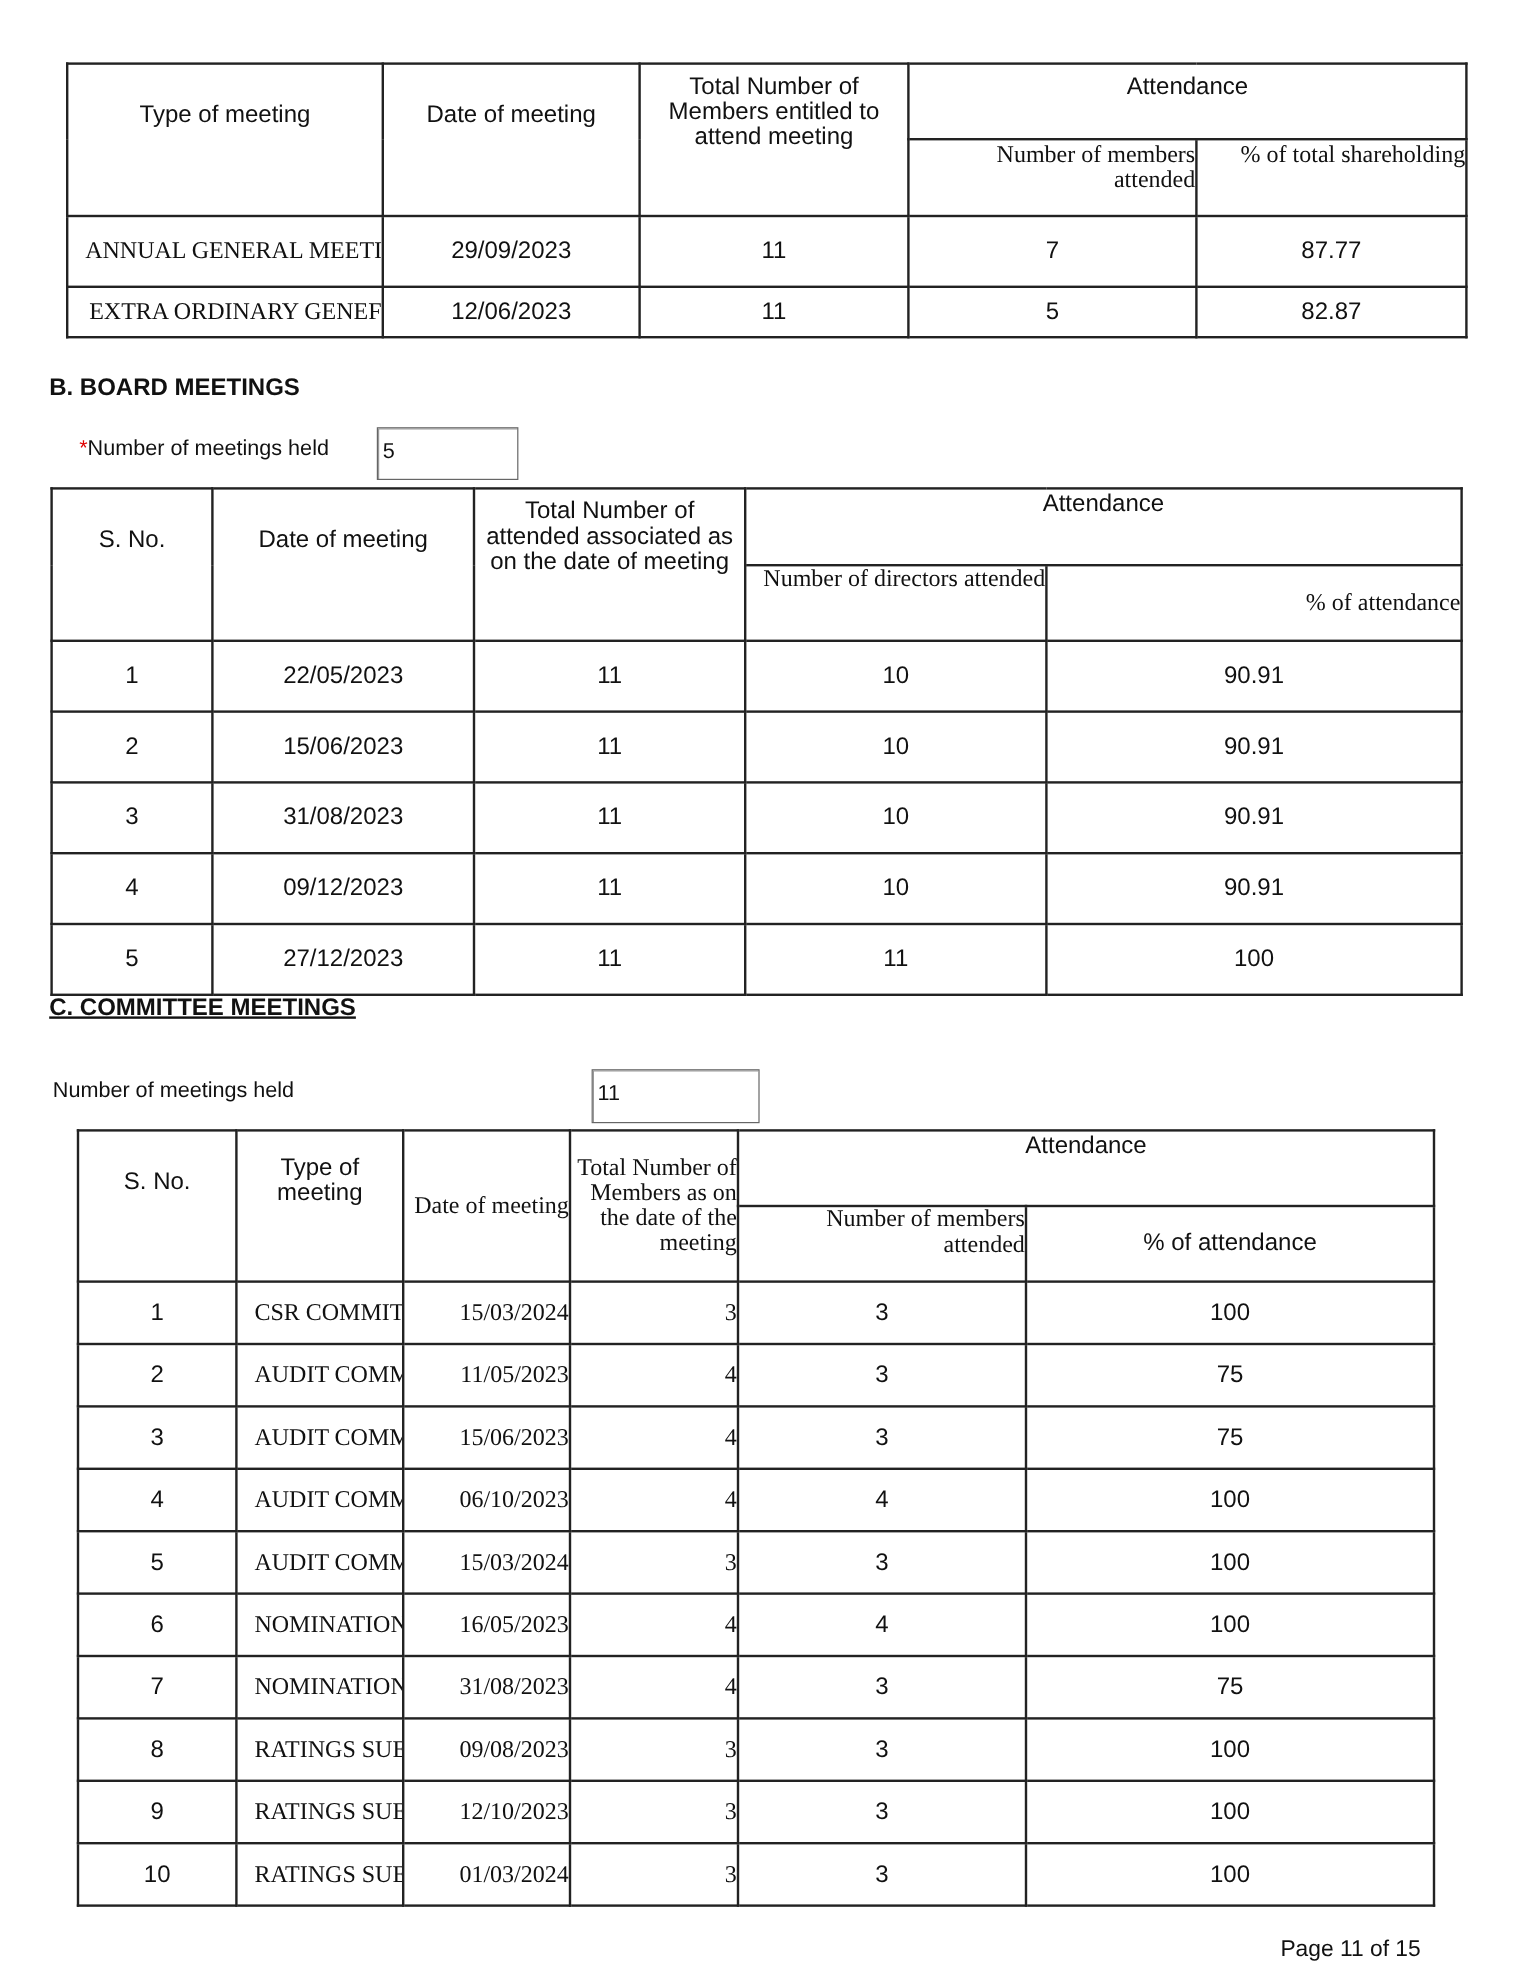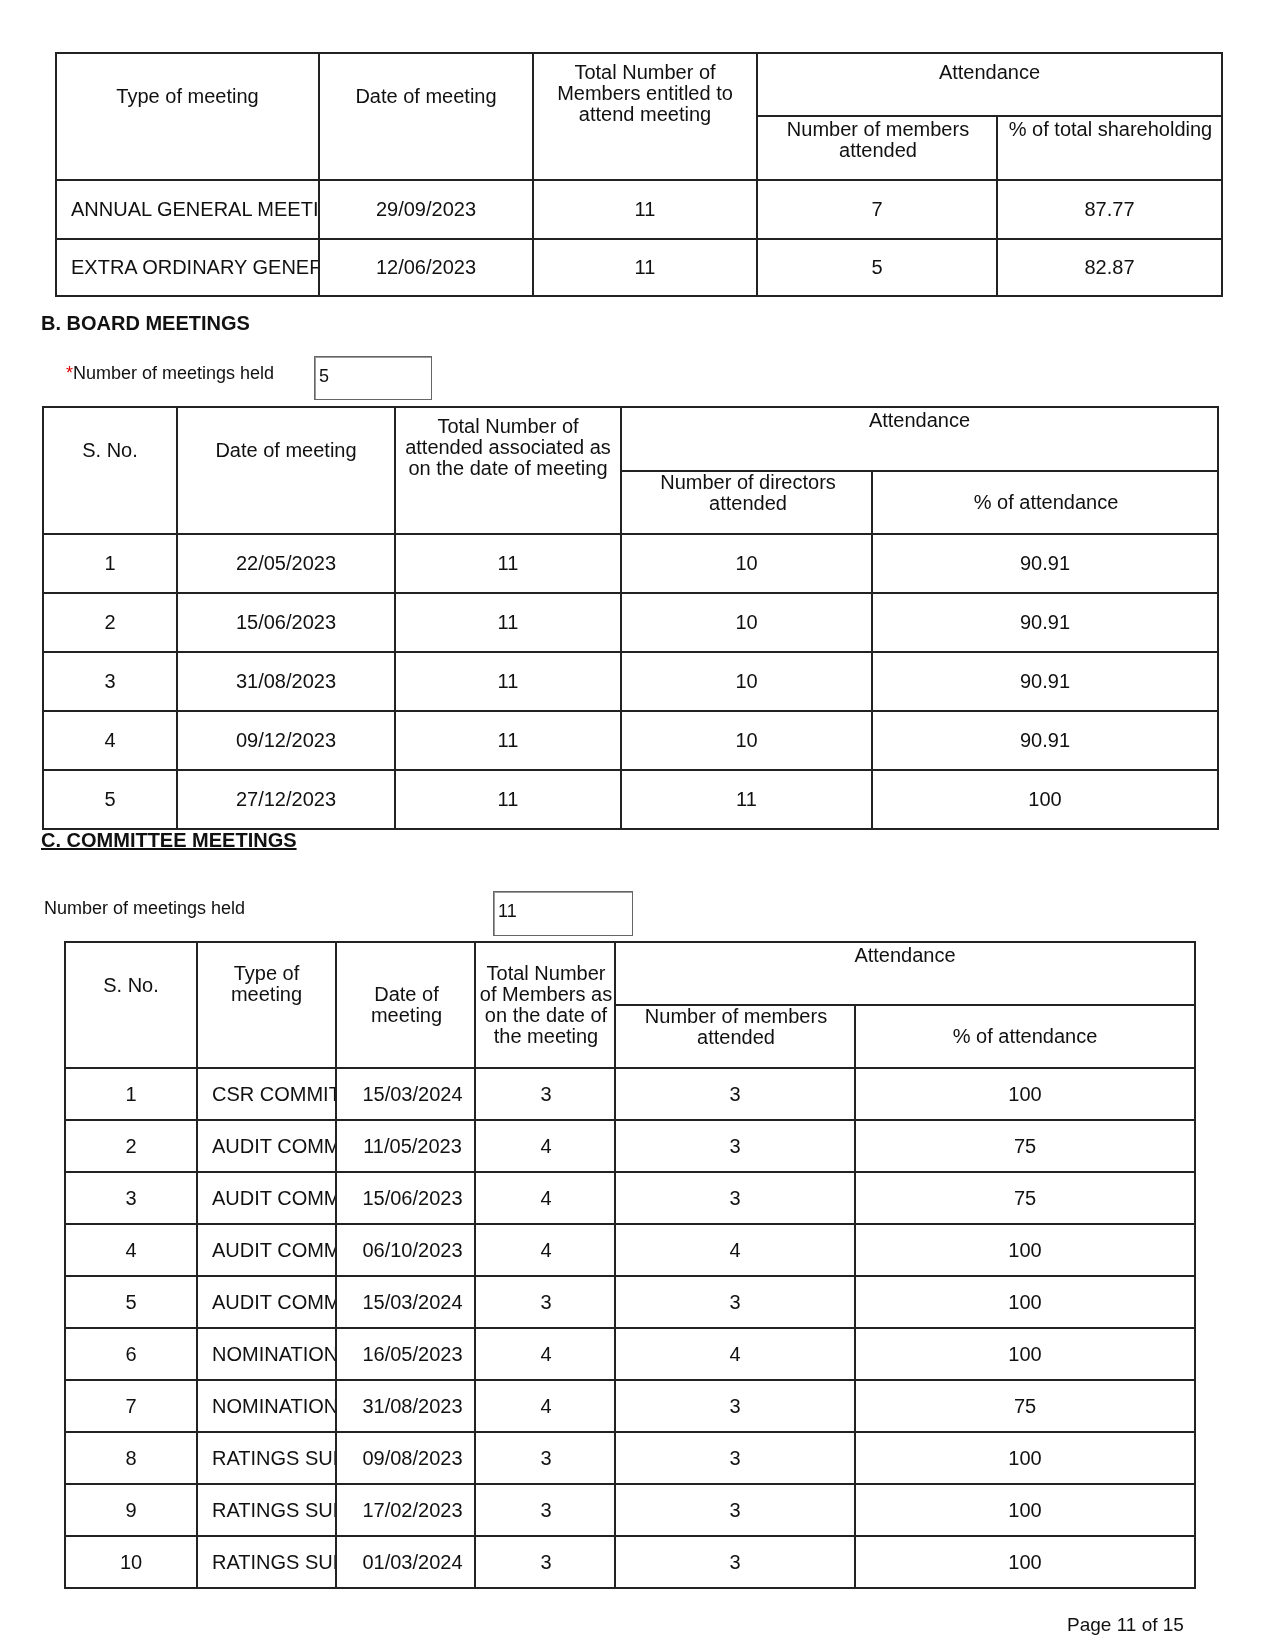--- a/index.html
+++ b/index.html
@@ -8,7 +8,7 @@
   table { position:absolute; border-collapse:collapse; table-layout:fixed; }
   td, th { border:2px solid #222; font-weight:normal; font-size:20px; padding:0; line-height:21px; }
   .c { text-align:center; }
-  .l { text-align:center; padding-left:2px; }
+  .l { text-align:right; padding-left:2px;font-family:Liberation Serif, serif; }
   .top { vertical-align:top; }
   .mid { vertical-align:middle; }
   .clip { white-space:nowrap; overflow:hidden;padding-left:14px; }

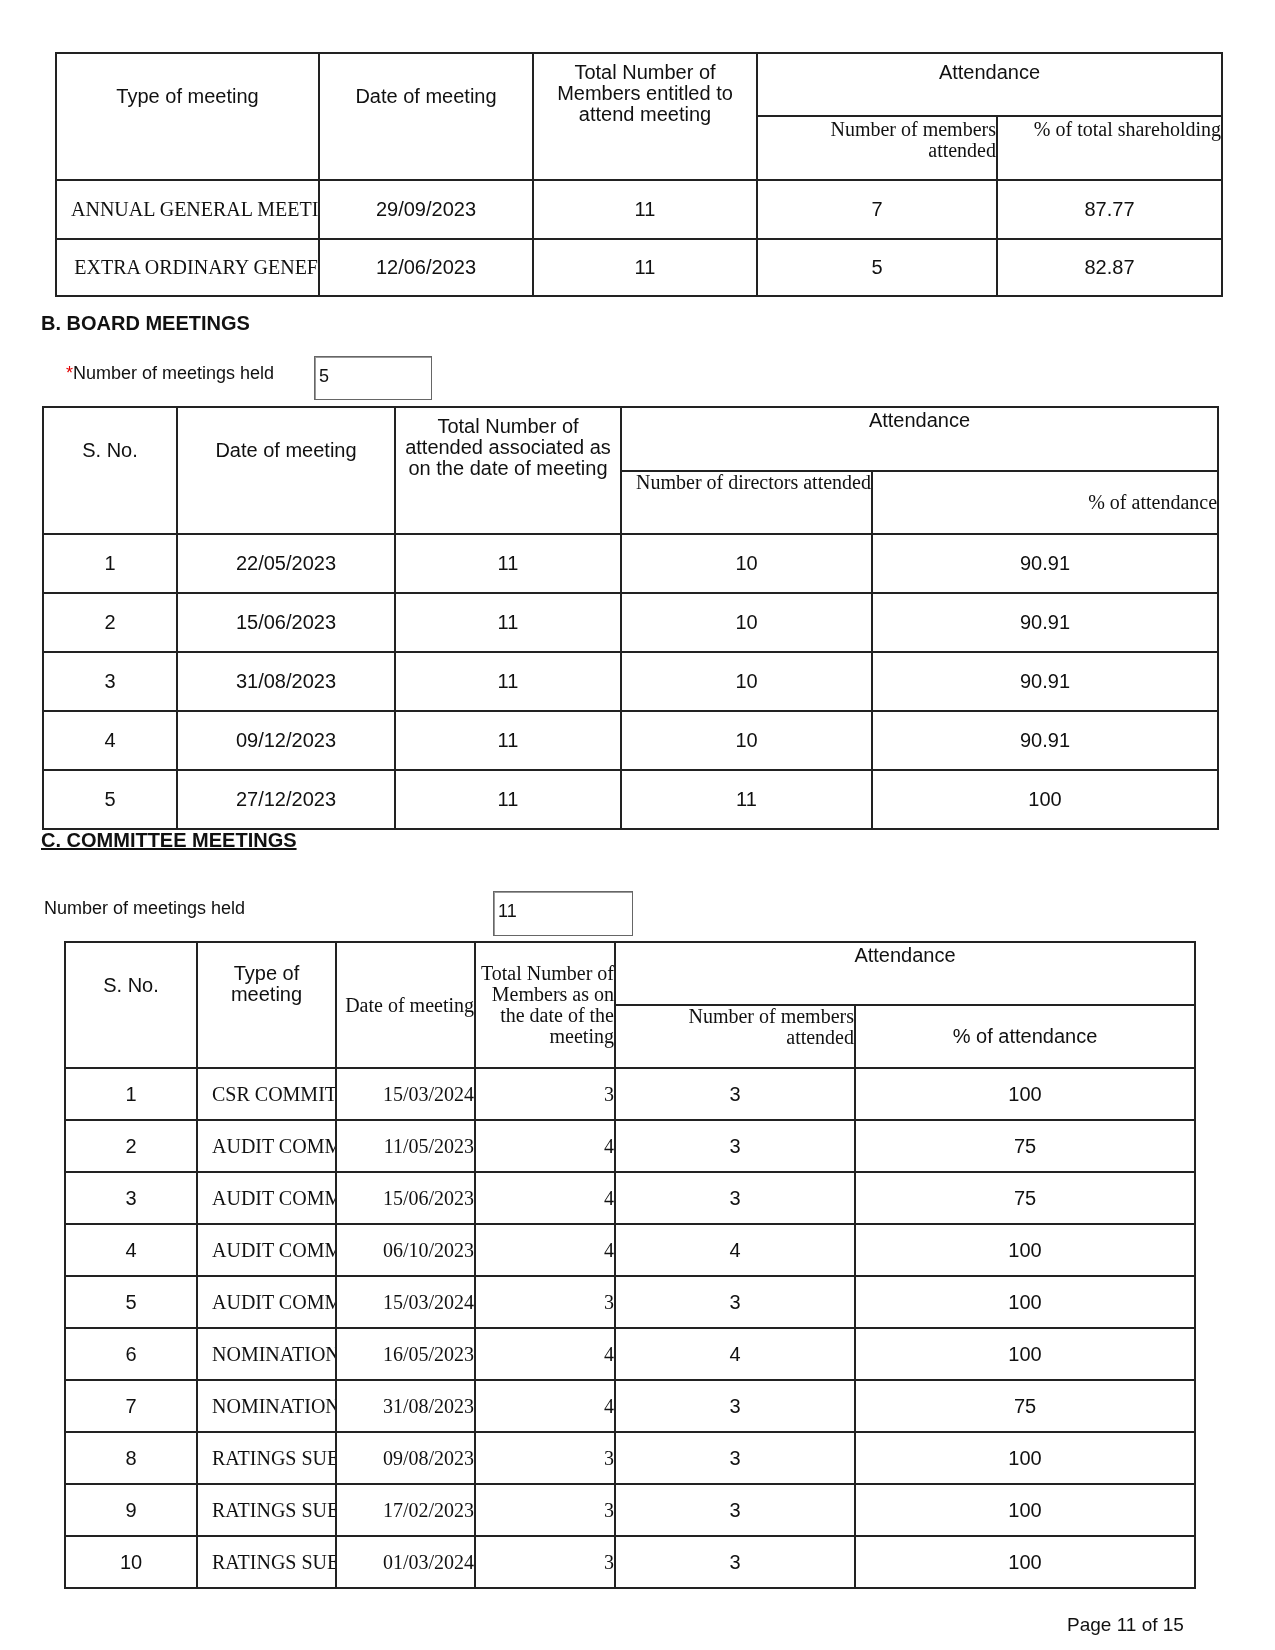--- a/index.html
+++ b/index.html
@@ -48,7 +48,7 @@
     <td class="c">7</td>
     <td class="c">87.77</td>
   </tr>
-  <tr style="height:57px">
+  <tr style="height:42px">
     <td class="l clip">EXTRA ORDINARY GENEF</td>
     <td class="c">12/06/2023</td>
     <td class="c">11</td>

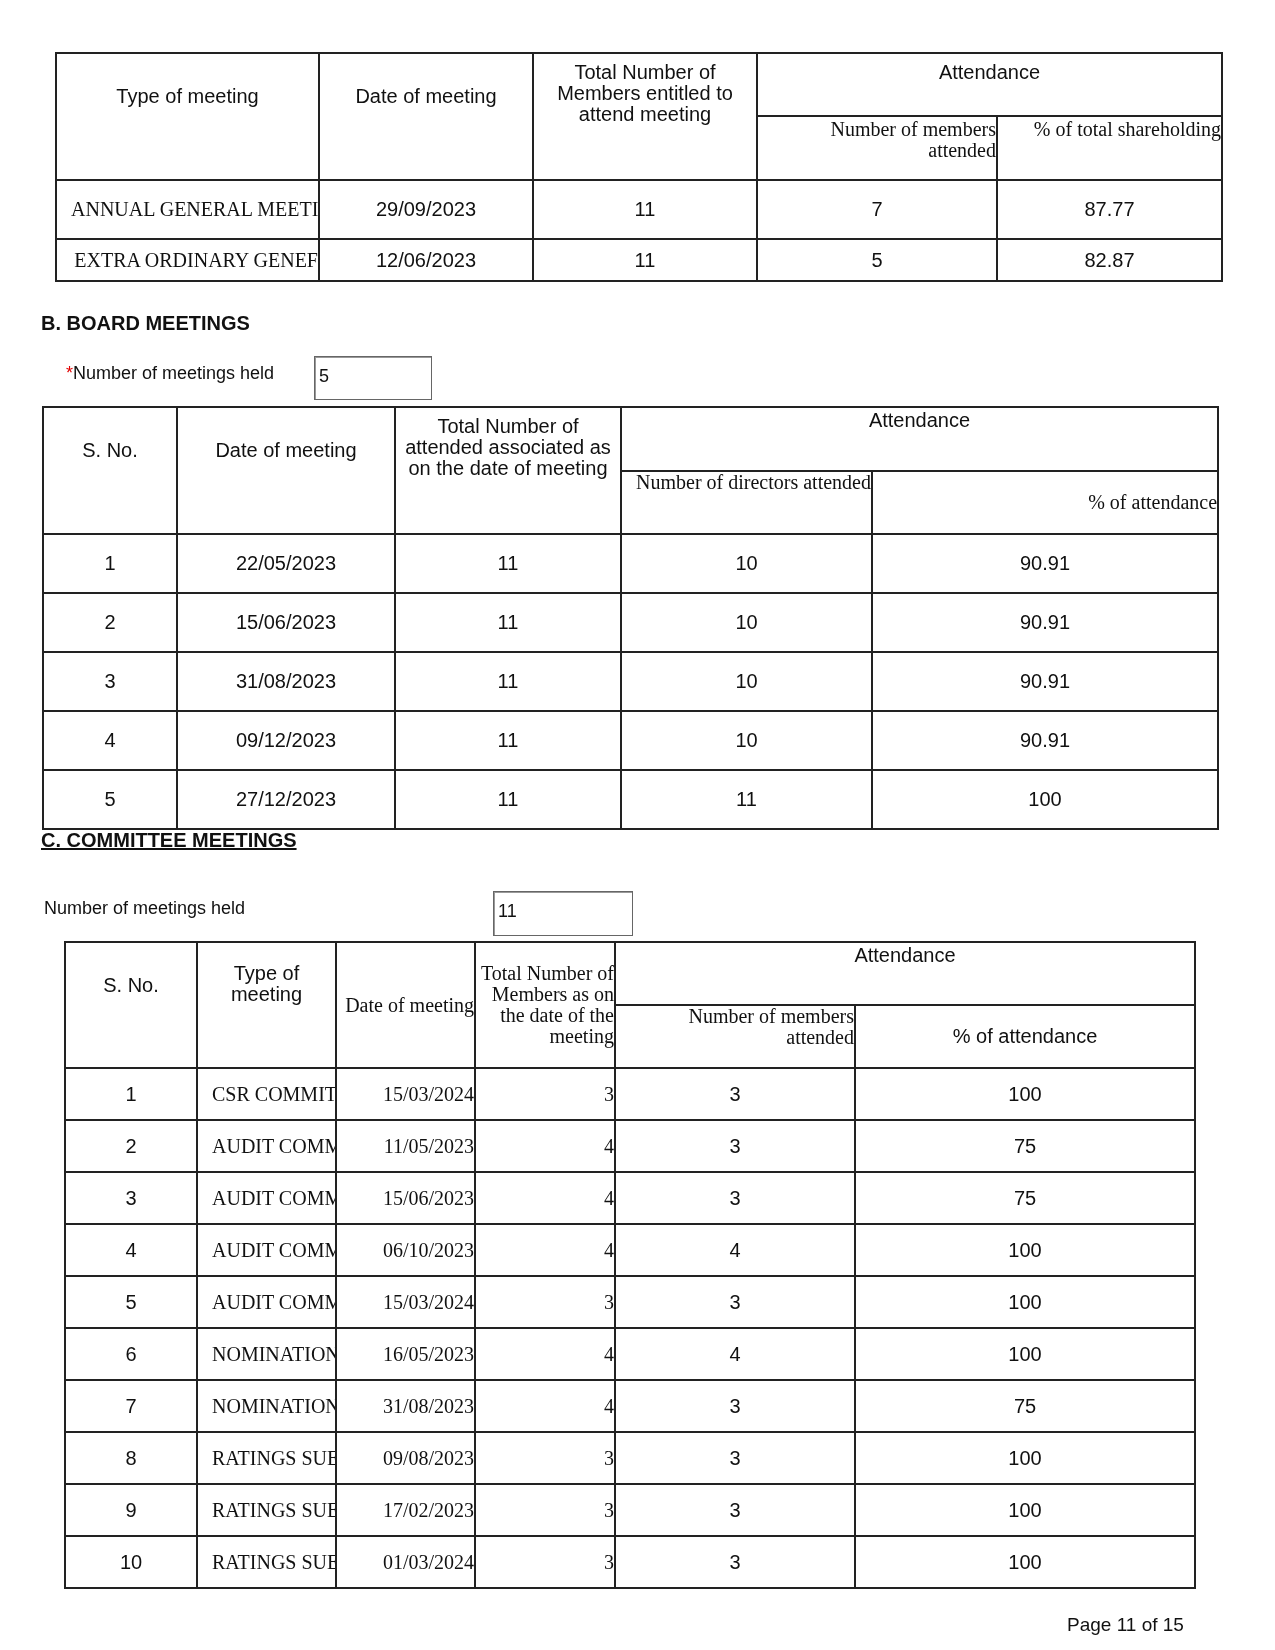--- a/index.html
+++ b/index.html
@@ -211,7 +211,7 @@
   <tr style="height:52px">
     <td class="c">9</td>
     <td class="l clip">RATINGS SUE</td>
-    <td class="l clip">17/02/2023</td>
+    <td class="l clip">12/10/2023</td>
     <td class="l">3</td>
     <td class="c">3</td>
     <td class="c">100</td>

